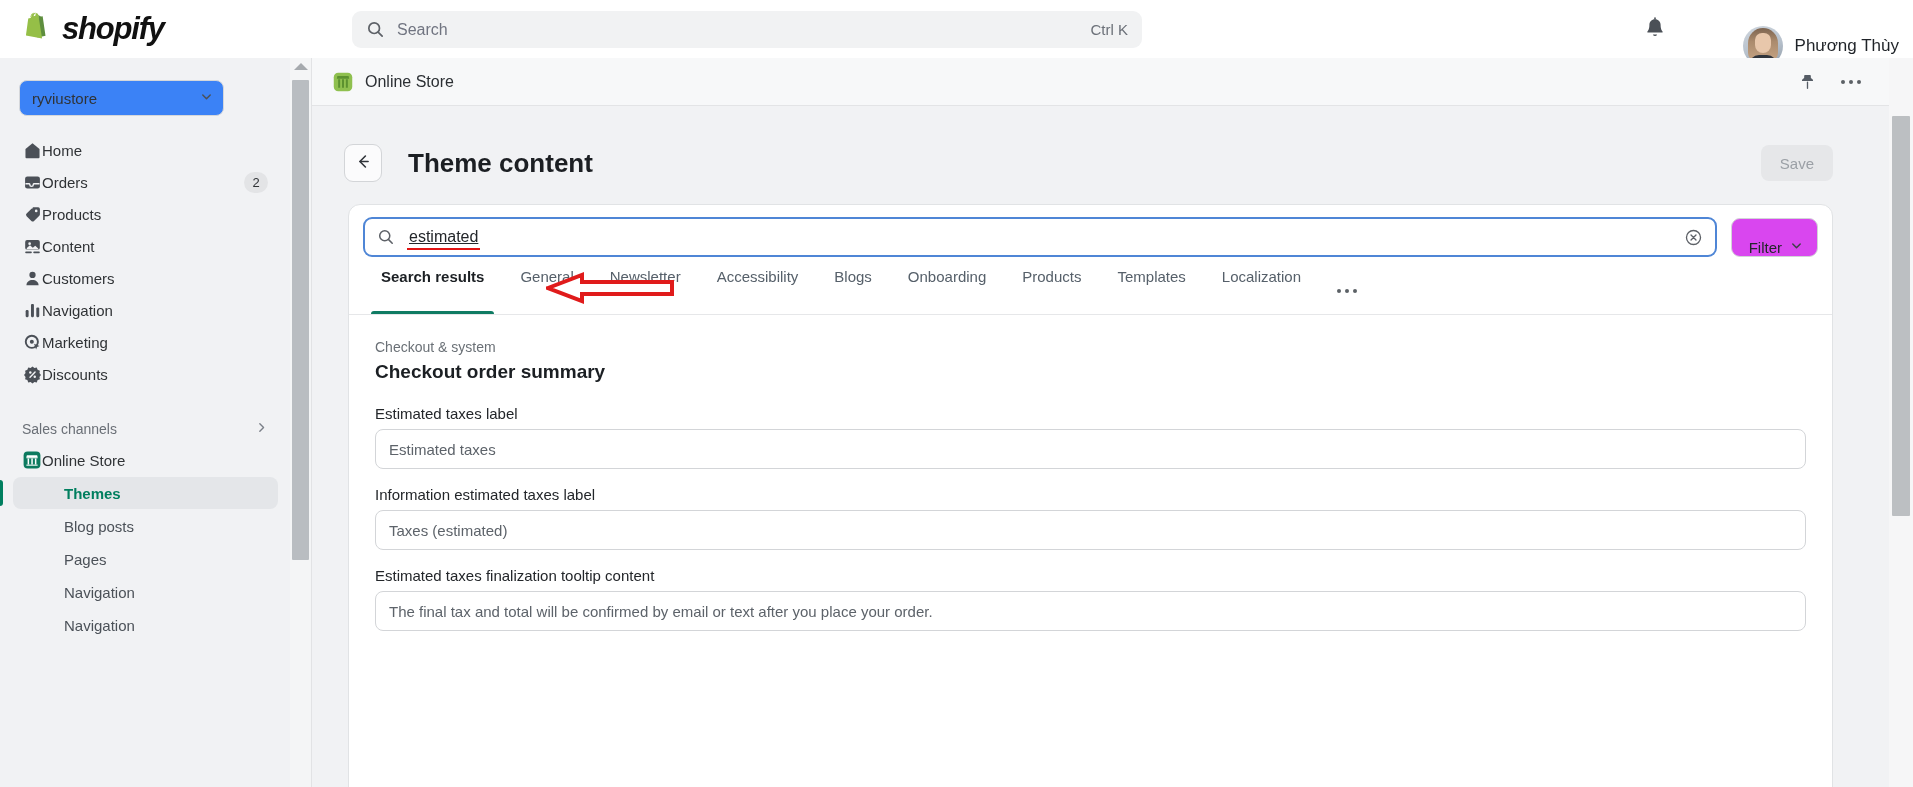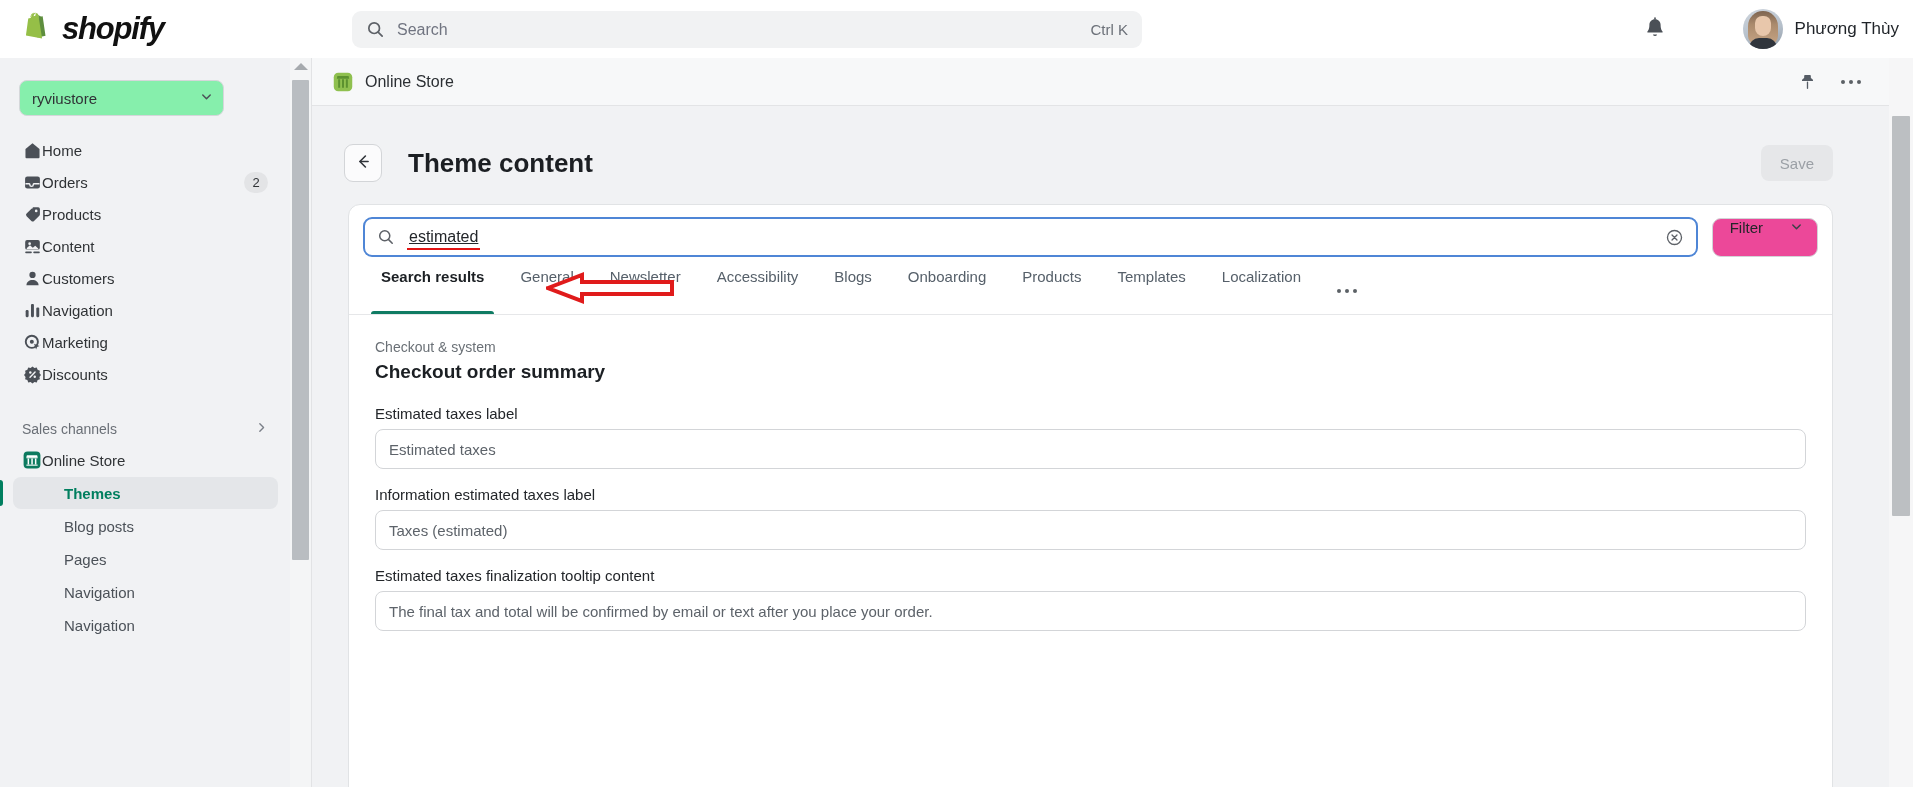--- a/index.html
+++ b/index.html
@@ -34,7 +34,7 @@
   .global-search .skbd { font-size: 15px; color: #6b7078; }
   .bell { position: absolute; right: 246px; top: 16px; width: 24px; height: 26px; cursor: pointer; }
   .userbox {
-    position: absolute; right: 14px; top: 9px; height: 40px;
+    position: absolute; right: 14px; top: 26px; height: 40px;
     display: flex; align-items: center; gap: 12px; cursor: pointer;
   }
   .avatar {

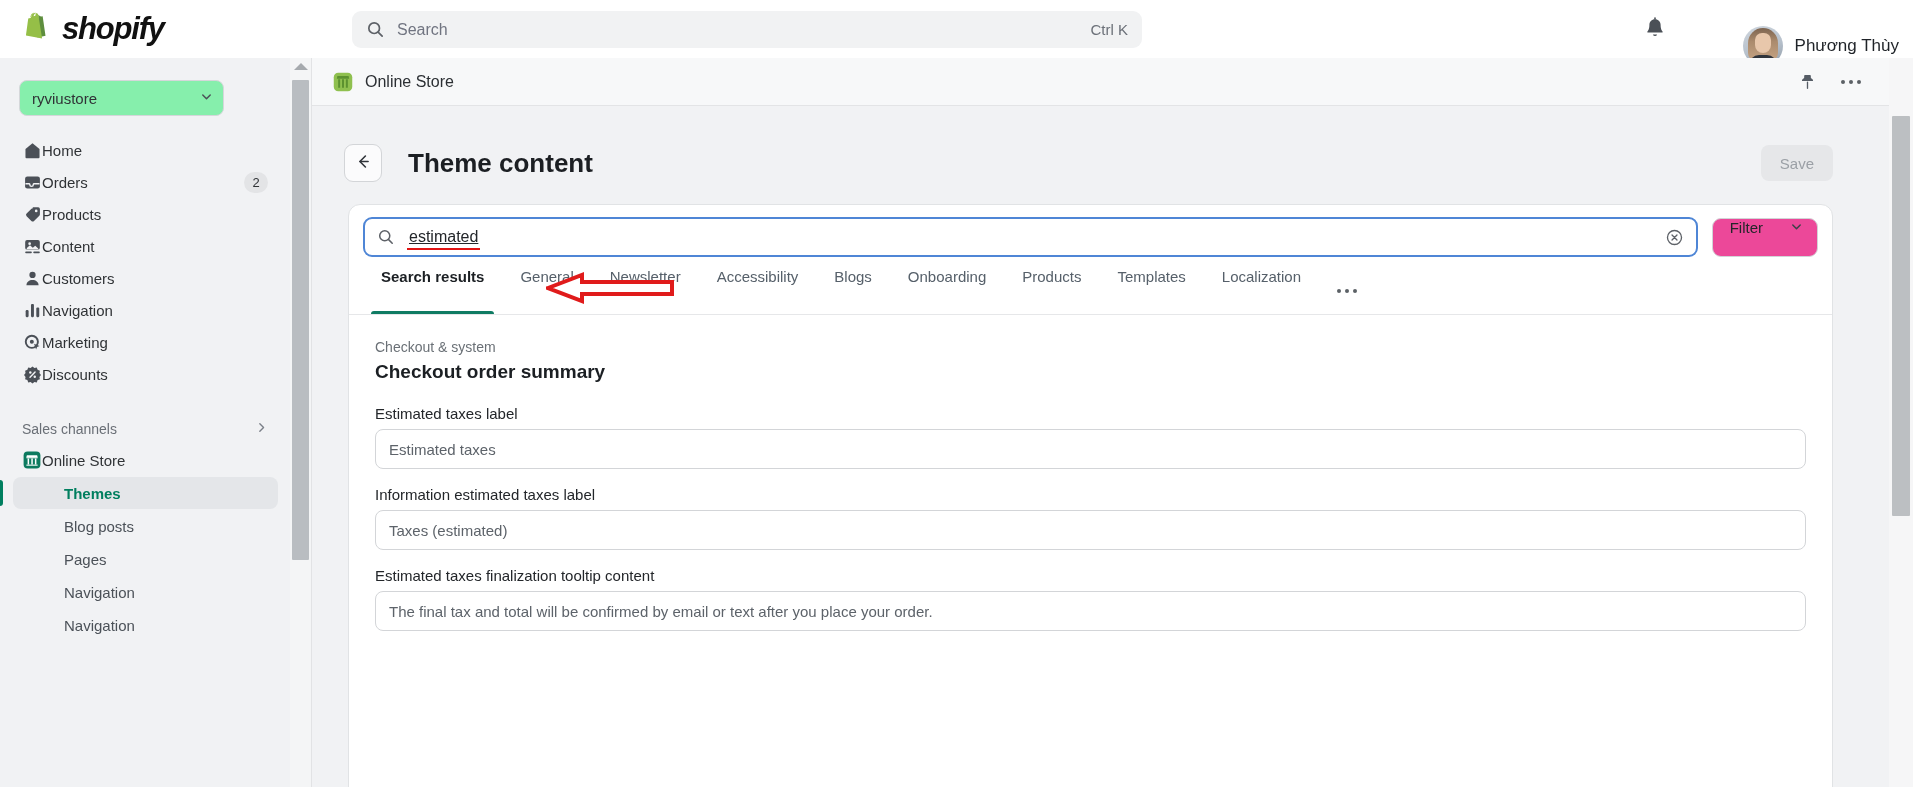--- a/index.html
+++ b/index.html
@@ -64,7 +64,7 @@
   }
   .store-select {
     margin: 22px 0 0 19px; width: 205px; height: 36px;
-    background: #86efac; border: 1px solid #d5d7da; border-radius: 8px;
+    background: #3b82f6; border: 1px solid #d5d7da; border-radius: 8px;
     display: flex; align-items: center; justify-content: space-between;
     padding: 0 10px 0 12px; cursor: pointer;
   }

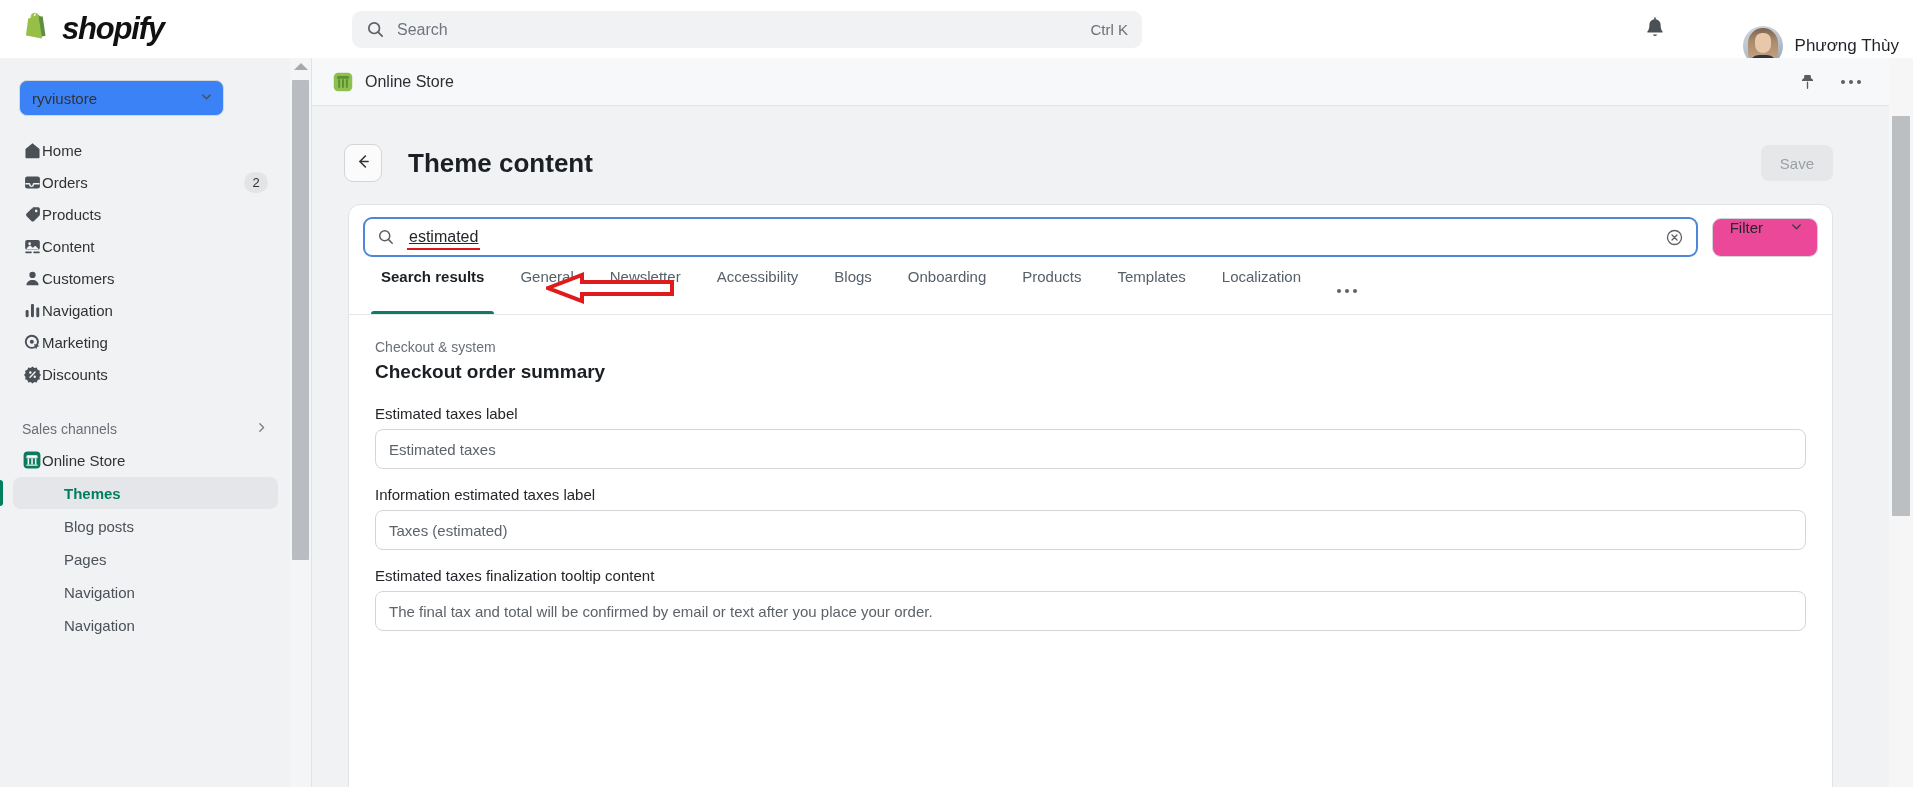--- a/index.html
+++ b/index.html
@@ -169,7 +169,7 @@
   .clear-x { position: absolute; right: 12px; width: 19px; height: 19px; cursor: pointer; }
   .filter-btn {
     height: 39px; padding: 0 14px 0 17px; border: 1px solid #d2d4d7; border-radius: 9px;
-    background: #ec4899; display: flex; align-items: flex-start; gap: 27px; cursor: pointer;
+    background: #d946ef; display: flex; align-items: flex-end; gap: 8px; cursor: pointer;
   }
   .filter-btn .t { font-size: 15px; color: #23262a; }
 

